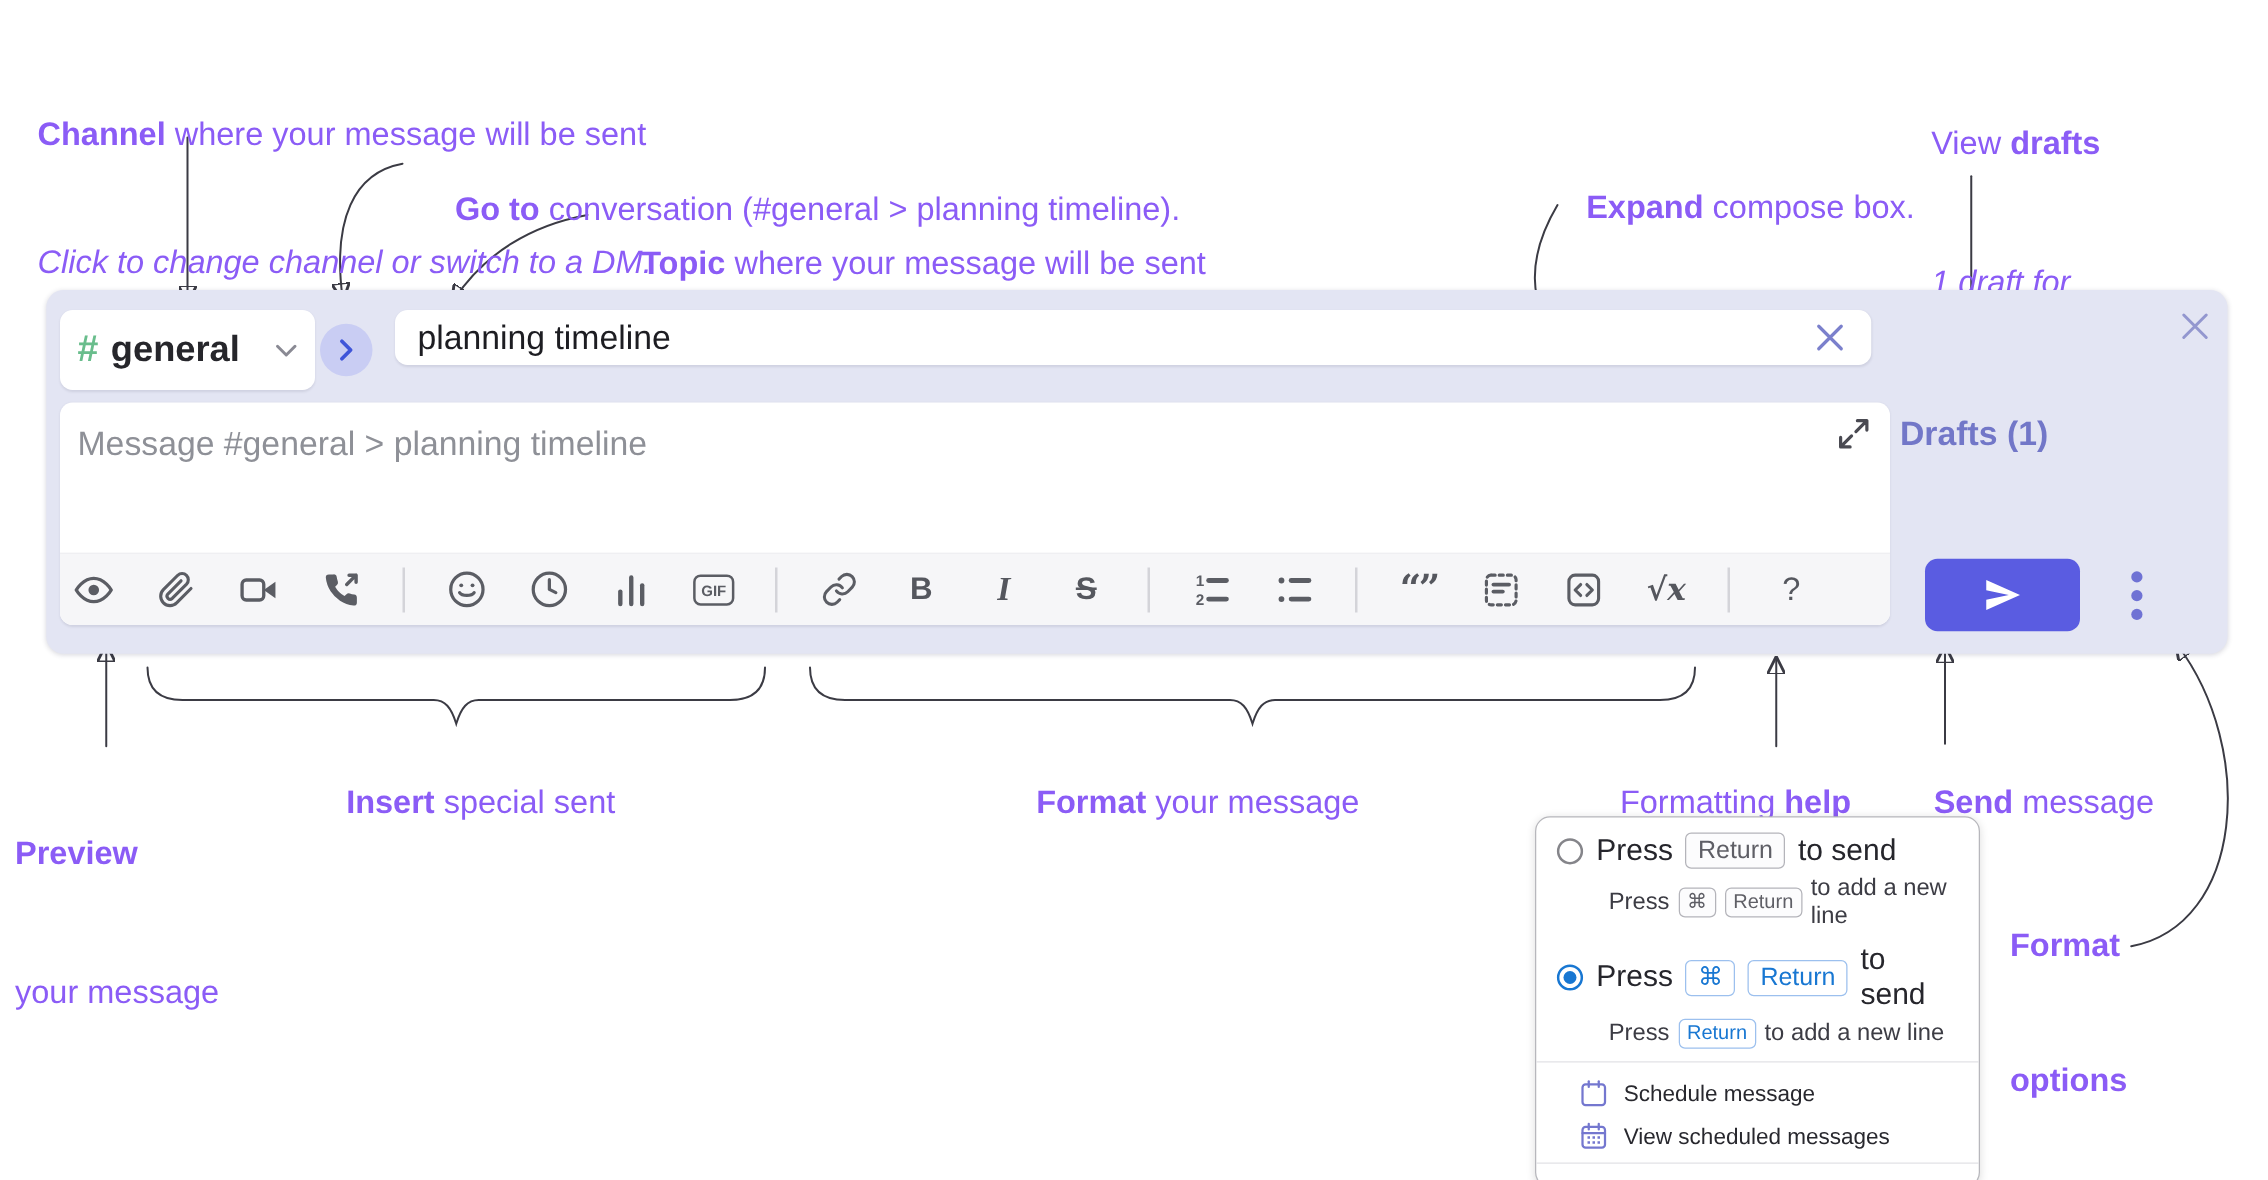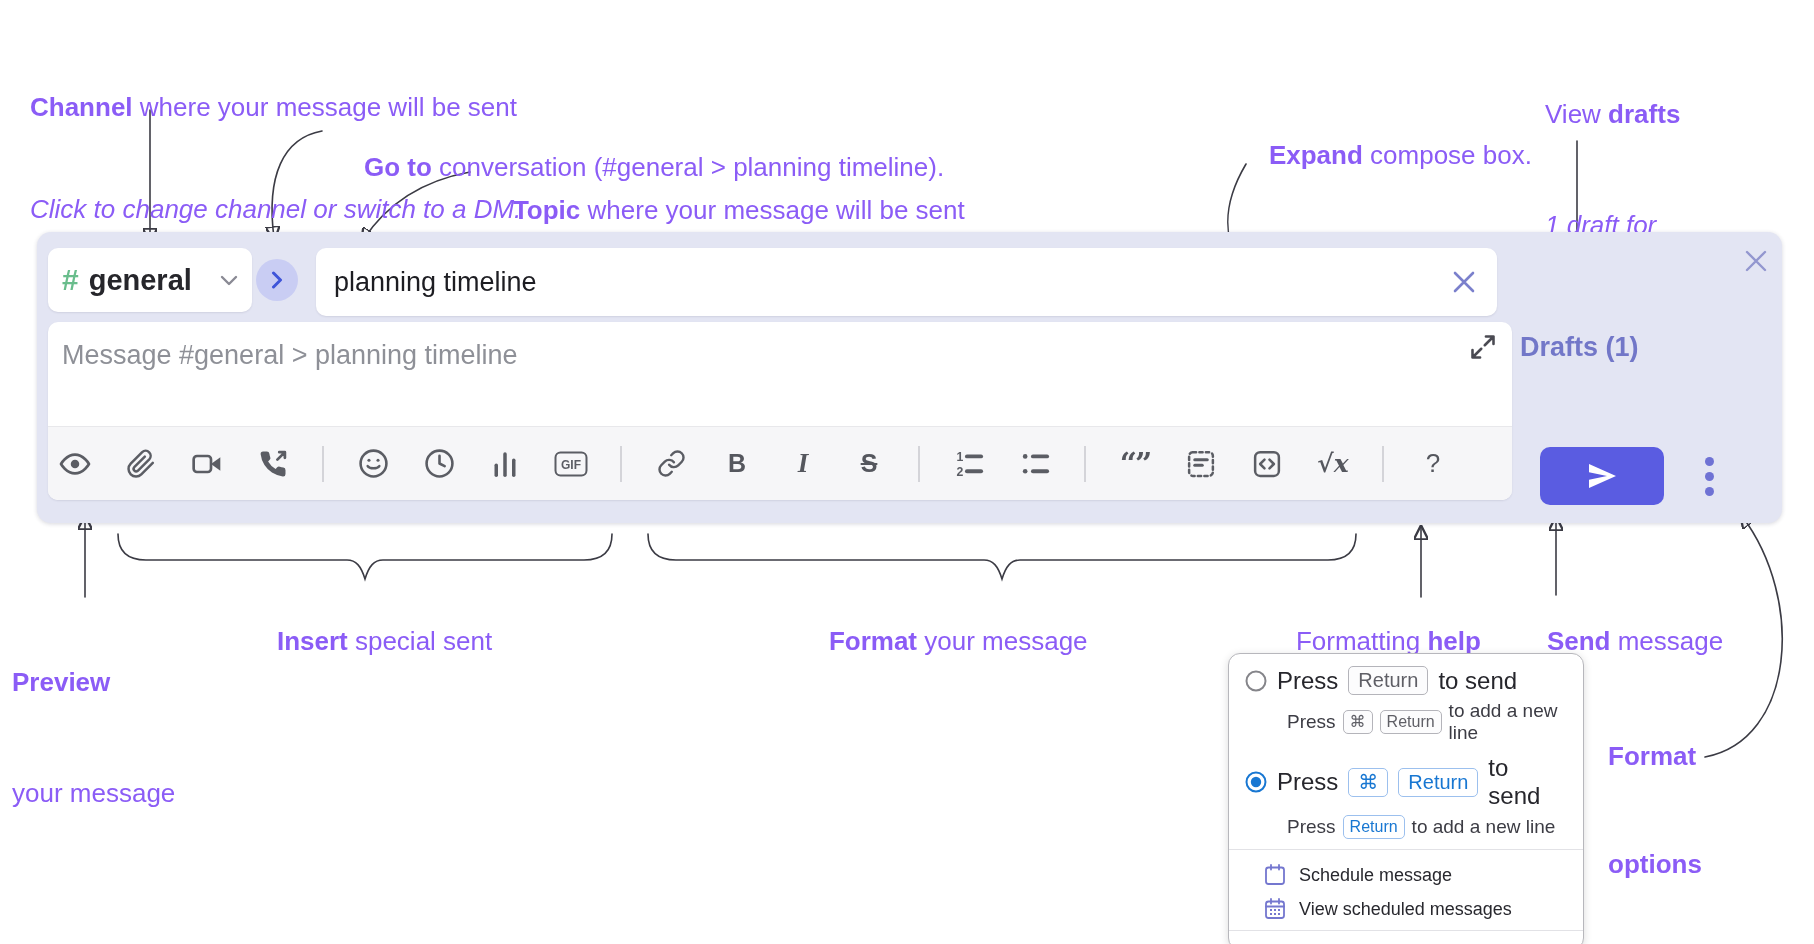--- a/index.html
+++ b/index.html
@@ -14,7 +14,7 @@
   .ann-channel  { left:30px;  top:22px; }
   .ann-goto     { left:335px; top:116px; }
   .ann-topic    { left:484px; top:159px; }
-  .ann-expand   { left:1240px;top:104px; }
+  .ann-expand   { left:1240px;top:114px; }
   .ann-drafts   { left:1545px;top:22px; line-height:37px; }
   .ann-preview  { left:12px;  top:590px; line-height:37px; }
   .ann-insert   { left:248px; top:590px; }

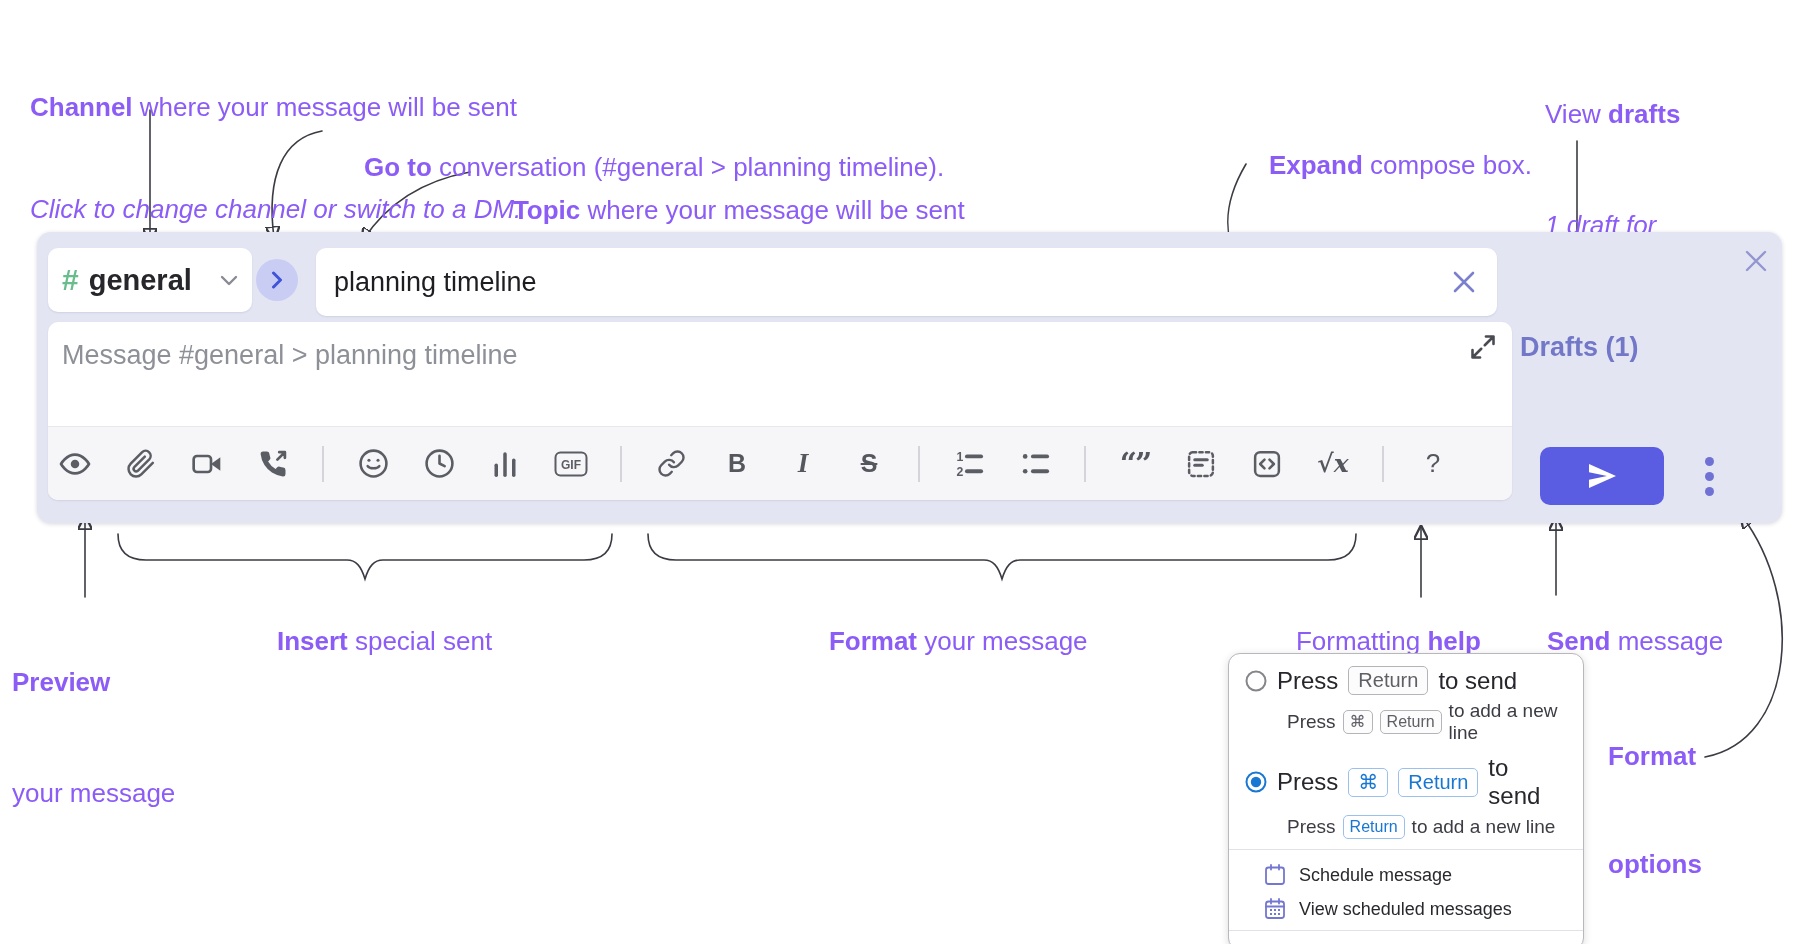--- a/index.html
+++ b/index.html
@@ -40,7 +40,7 @@
   .goto-btn { position:absolute; left:219px; top:27px; width:42px; height:42px; border-radius:50%;
               background:#c9cdf3; display:flex; align-items:center; justify-content:center; border:none; cursor:pointer; }
 
-  .topic-field { left:279px; top:16px; width:1181px; height:68px; display:flex; align-items:center; padding:0 16px 0 18px; }
+  .topic-field { left:279px; top:16px; width:1181px; height:44px; display:flex; align-items:center; padding:0 16px 0 18px; }
   .topic-input { border:none; outline:none; flex:1; font-size:27px; color:#1d1d22; font-family:inherit; background:transparent; }
   .clear-x { background:none; border:none; cursor:pointer; width:34px; height:34px; display:flex; align-items:center; justify-content:center; }
 

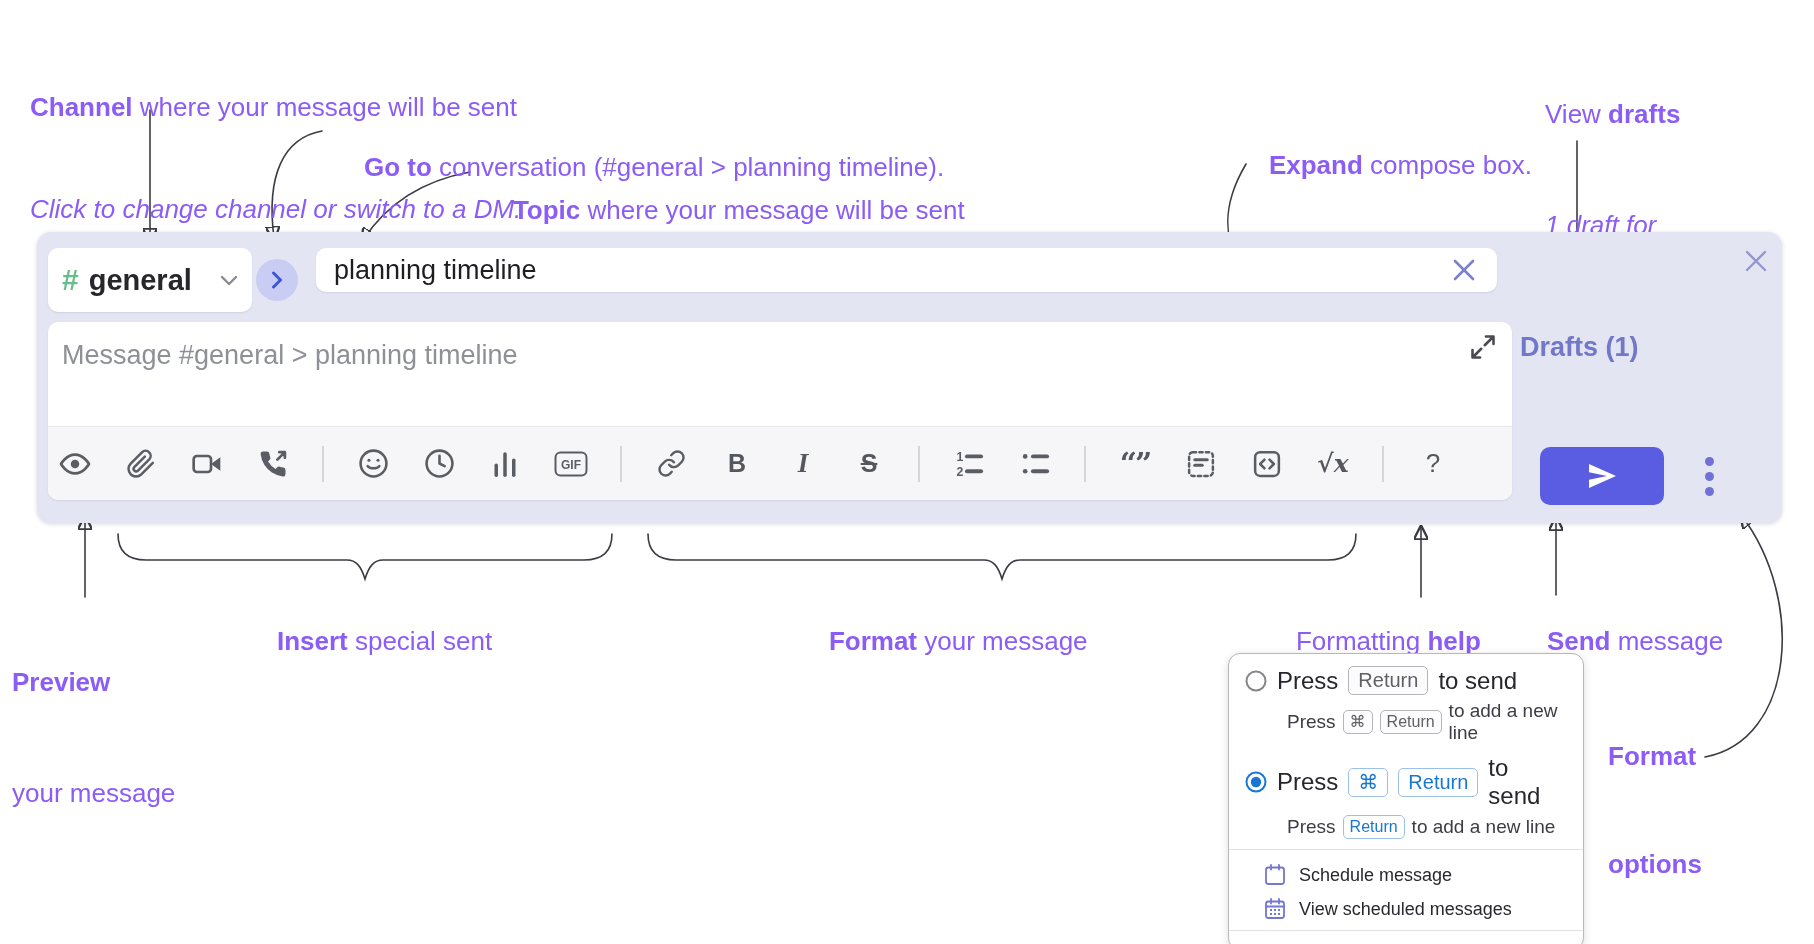--- a/index.html
+++ b/index.html
@@ -54,7 +54,7 @@
   .expand-btn { position:absolute; right:12px; top:8px; width:34px; height:34px; background:none; border:none; cursor:pointer;
                 display:flex; align-items:center; justify-content:center; }
 
-  .toolbar { position:absolute; left:0; bottom:0; width:100%; height:74px; background:#f6f6f8;
+  .toolbar { position:absolute; left:0; bottom:0; width:100%; height:58px; background:#f6f6f8;
              border-top:1px solid #e8e8eb; border-radius:0 0 10px 10px;
              display:flex; align-items:center; gap:32px; padding-left:10px; }
   .tb { width:34px; height:34px; display:flex; align-items:center; justify-content:center;

